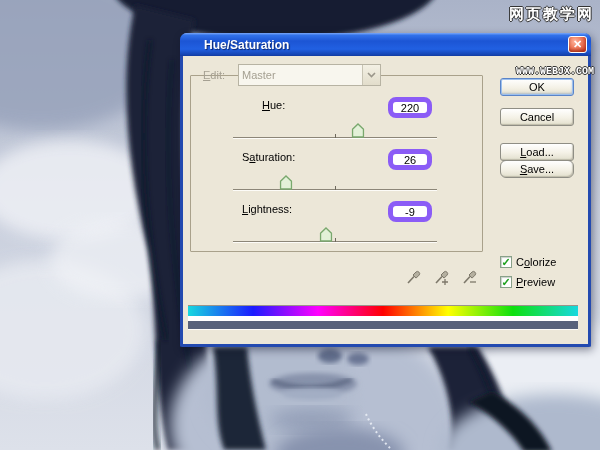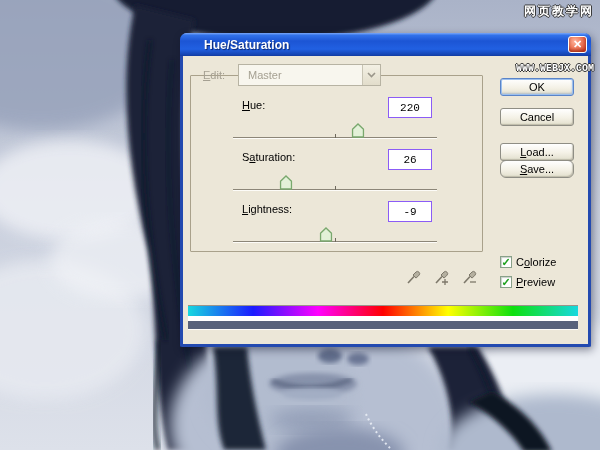--- a/index.html
+++ b/index.html
@@ -17,7 +17,7 @@
     color:#fff;font-weight:bold;line-height:1.15;
     text-shadow:-1px 0 #333,1px 0 #333,0 -1px #333,0 1px #333;
   }
-  .wm-top .l1{font-size:12px;letter-spacing:2px;}
+  .wm-top .l1{font-size:15px;letter-spacing:2px;}
   .wm-top .l2{font-size:10px;font-family:"Liberation Mono",monospace;letter-spacing:0px;margin-top:44px;}
   .wm-bottom{
     position:absolute;bottom:8px;right:5px;z-index:30;display:flex;align-items:baseline;gap:7px;

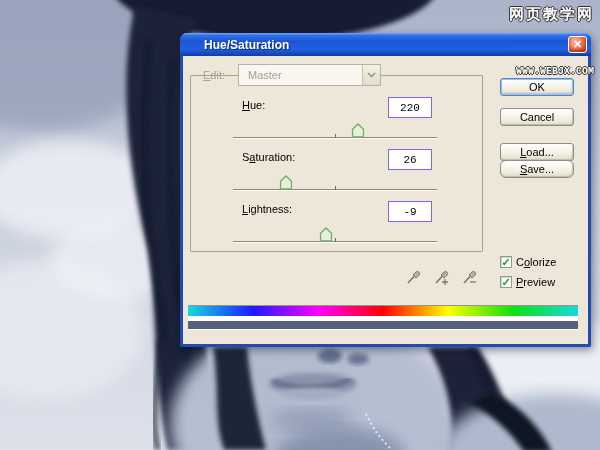--- a/index.html
+++ b/index.html
@@ -68,7 +68,7 @@
     background:#f8f6ee;border:1px solid #b7b3a3;
     display:flex;align-items:center;justify-content:space-between;
   }
-  .combo .cval{font-size:11px;color:#a5a092;padding-left:9px;}
+  .combo .cval{font-size:11px;color:#a5a092;padding-left:3px;}
   .combo .cbtn{
     width:18px;height:20px;border-left:1px solid #c8c4b4;
     background:linear-gradient(180deg,#f3f0e4,#e2ddcb);

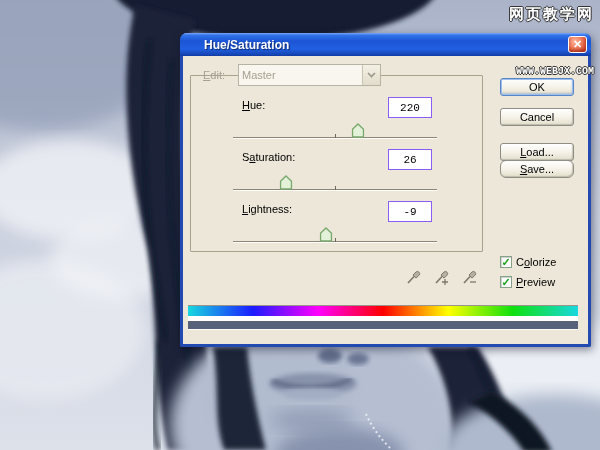--- a/index.html
+++ b/index.html
@@ -88,7 +88,7 @@
   .tick{position:absolute;left:50%;top:-3px;width:1px;height:4px;background:#6e695d;}
   .thumb{position:absolute;top:-14px;width:13px;height:15px;transform:translateX(-50%);}
 
-  .row-hue   .lblrow{top:43px;}  .row-hue   .val{top:41px;}  .row-hue   .track{top:81px;}
+  .row-hue   .lblrow{top:43px;margin-left:20px;}  .row-hue   .val{top:41px;}  .row-hue   .track{top:81px;}
   .row-sat   .lblrow{top:95px;}  .row-sat   .val{top:93px;}  .row-sat   .track{top:133px;}
   .row-light .lblrow{top:147px;} .row-light .val{top:145px;} .row-light .track{top:185px;}
   .lblrow{left:59px;}

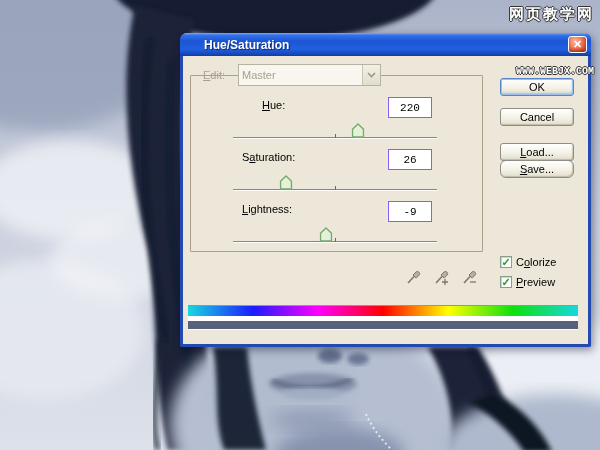--- a/index.html
+++ b/index.html
@@ -77,8 +77,8 @@
 
   .val{
     position:absolute;left:205px;width:44px;height:21px;
-    background:#fff;border:1px solid #8b5cf6;border-radius:0;
-    font-family:Liberation Mono, monospace;font-size:11px;color:#000;
+    background:#fff;border:5px solid #8b5cf6;border-radius:8px;
+    font-family:Liberation Sans, sans-serif;font-size:11px;color:#000;
     text-align:center;padding:0 3px;
   }
   .track{

